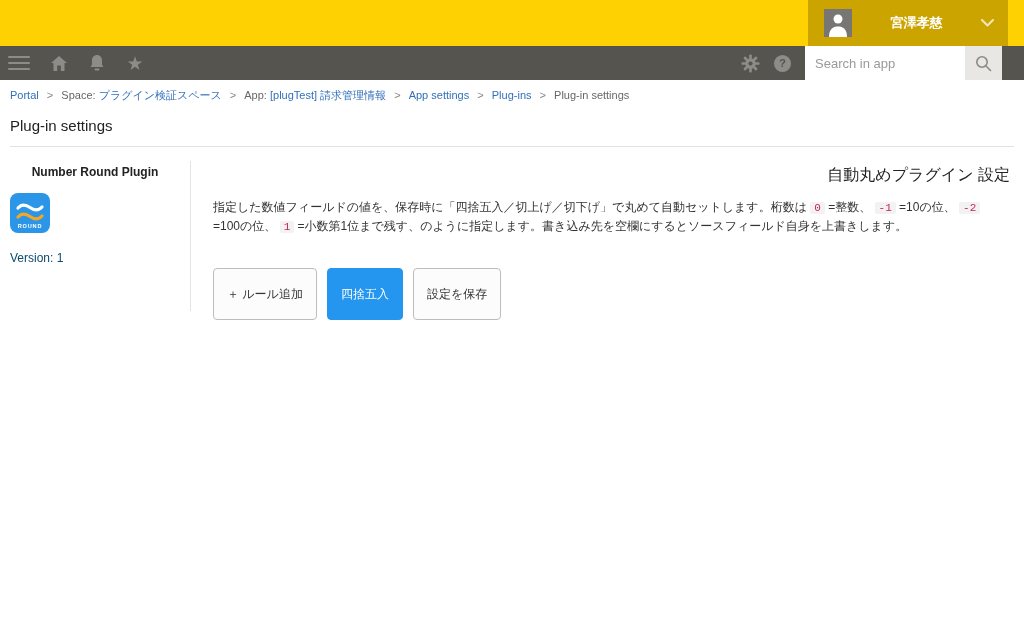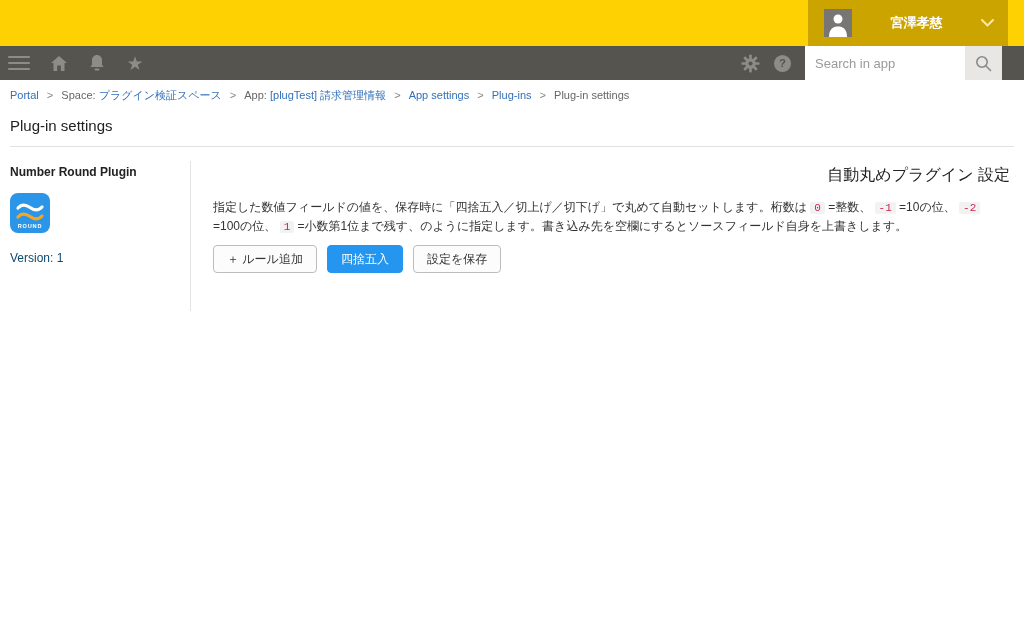--- a/index.html
+++ b/index.html
@@ -49,7 +49,7 @@
   
   .content { display:flex; padding-top:14px; }
   .sidebar { width:190px; padding:4px 10px 0 10px; flex-shrink:0; }
-  .plugin-name { font-size:12px; font-weight:bold; color:#222; margin-bottom:14px; }
+  .plugin-name { font-size:12px; font-weight:bold; color:#222; margin-bottom:14px;text-align:center; }
   .plugin-icon { width:40px; height:40px; margin-bottom:14px; cursor:default; }
   .plugin-version { font-size:12px; color:#0c4a6e; }
   .v-divider { width:1px; background:#E4E4E4; height:150px; flex-shrink:0; }

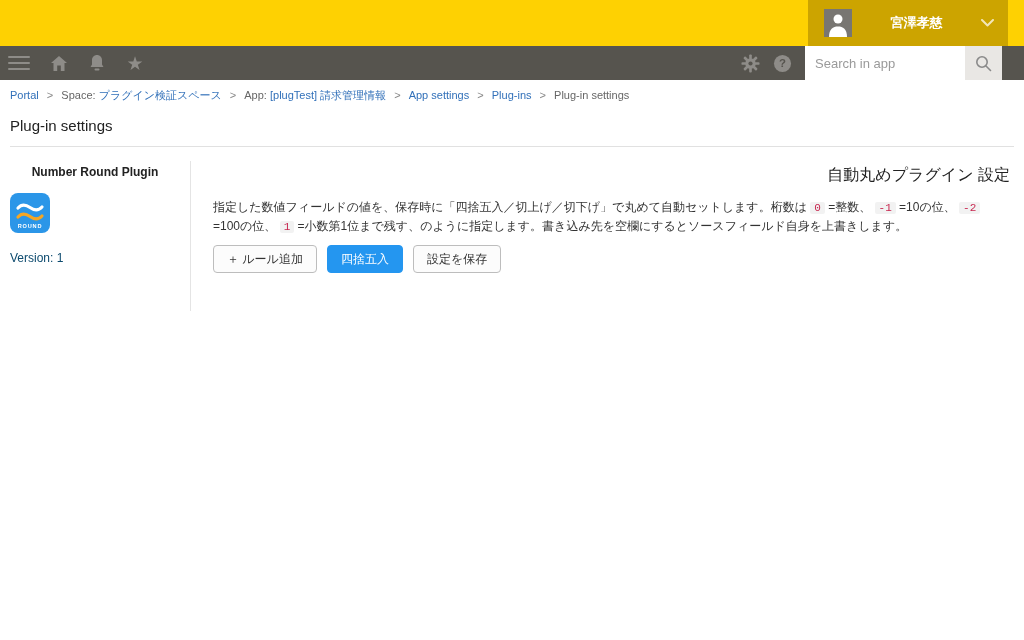--- a/index.html
+++ b/index.html
@@ -55,7 +55,7 @@
   .v-divider { width:1px; background:#E4E4E4; height:150px; flex-shrink:0; }
   .main { flex:1; padding:4px 14px 0 22px; }
   .main-heading { font-size:16px; font-weight:normal; color:#222; margin-bottom:12px;text-align:right; }
-  .description { font-size:12px; line-height:18px; color:#333; margin-bottom:9px; }
+  .description { font-size:12px; line-height:18px; color:#333; margin-bottom:32px; }
   .code-chip { background:#F2F2F2; color:#C7254E; padding:0 4px; border-radius:2px;
     font-family:"Liberation Mono","DejaVu Sans Mono",monospace; font-size:11px; }
   .btn-row { display:flex; gap:10px; }

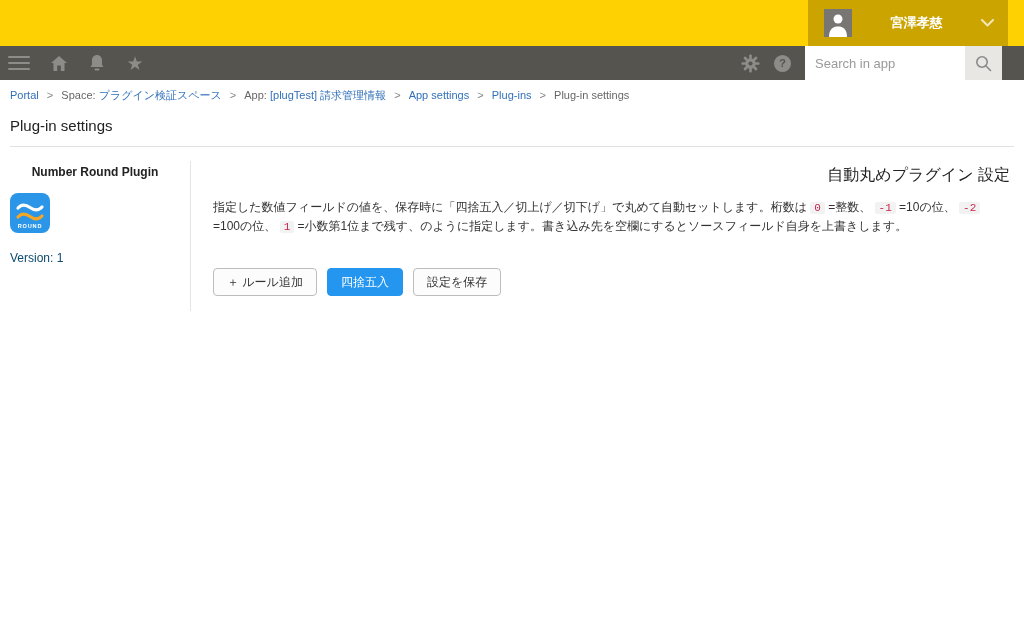--- a/index.html
+++ b/index.html
@@ -59,7 +59,7 @@
   .code-chip { background:#F2F2F2; color:#C7254E; padding:0 4px; border-radius:2px;
     font-family:"Liberation Mono","DejaVu Sans Mono",monospace; font-size:11px; }
   .btn-row { display:flex; gap:10px; }
-  .btn { font-size:12px; padding:6px 13px; border-radius:4px; cursor:pointer;
+  .btn { font-size:12px; padding:18px 13px; border-radius:4px; cursor:pointer;
     font-family:inherit; line-height:1.2; }
   .btn-default { background:#FCFCFC; border:1px solid #BDBDBD; color:#333; }
   .btn-primary { background:#2496F0; border:1px solid #2496F0; color:#fff; }

